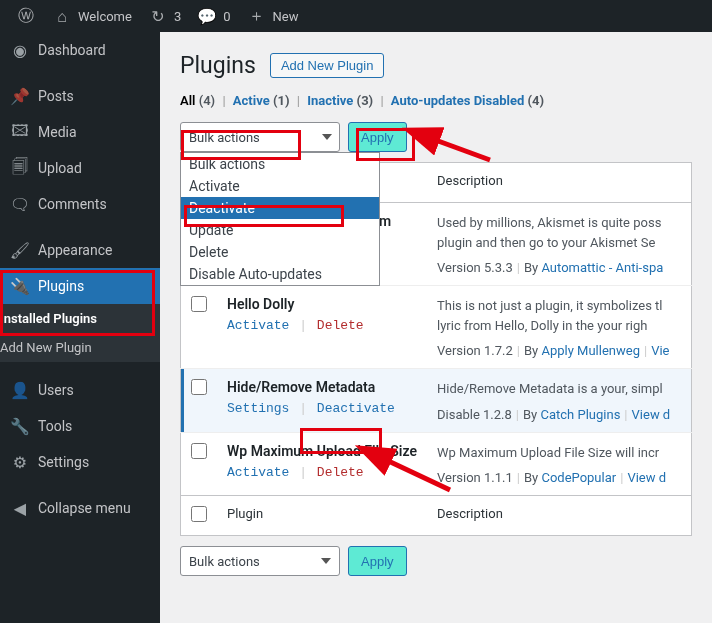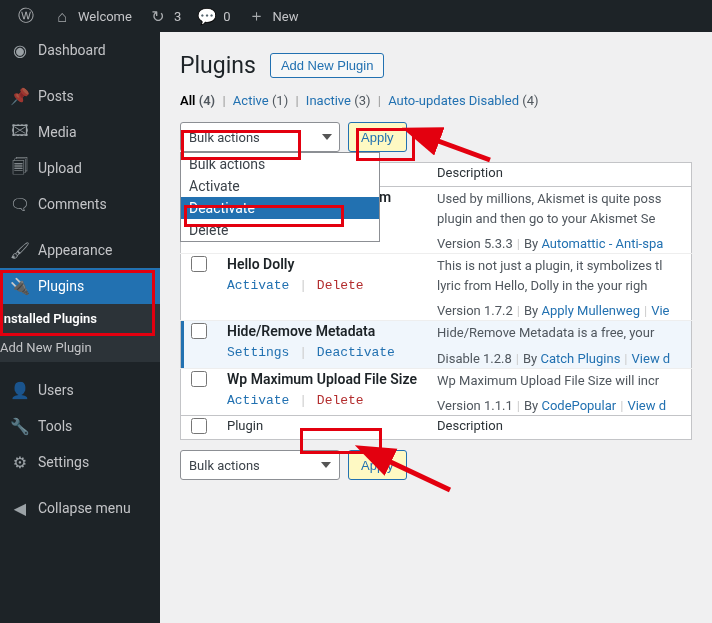--- a/index.html
+++ b/index.html
@@ -29,7 +29,7 @@
 .btn { border: 1px solid #2271b1; background: #f6f7f7; color: #2271b1; padding: 4px 10px; border-radius: 3px; cursor: pointer; font-size: 13px; }
 
 .subsub { font-size: 13px; margin-bottom: 14px; }
-.subsub a { color: #2271b1; text-decoration: none; cursor: pointer; }
+.subsub a { color: #2271b1; text-decoration: none; cursor: pointer; font-weight: bold; }
 .subsub .sep { color: #999; padding: 0 4px; }
 .subsub .current { color: #000; font-weight: 600; }
 .subsub .count { color: #50575e; }

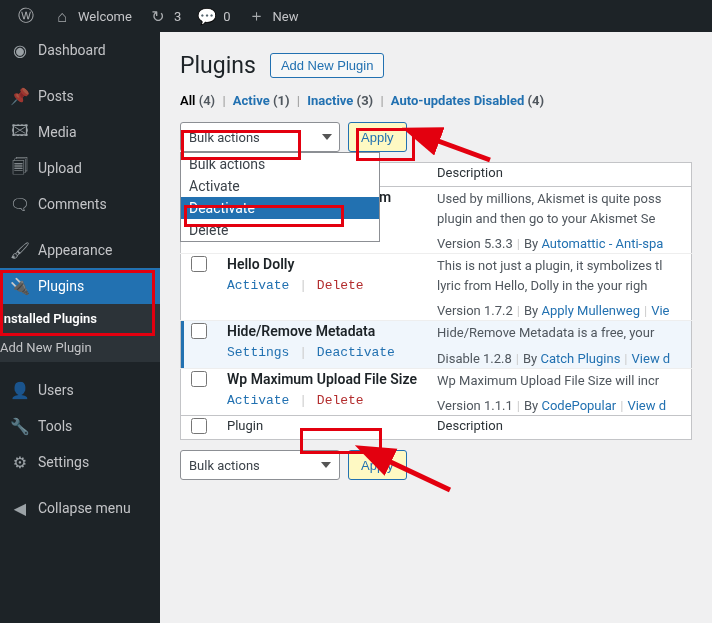--- a/index.html
+++ b/index.html
@@ -42,7 +42,7 @@
 .dropdown .opt { padding: 3px 8px; font-size: 14px; cursor: pointer; }
 .dropdown .opt.sel { background: #2271b1; color: #fff; }
 
-.apply-btn { border: 1px solid #2271b1; background: #fef9c3; color: #2271b1; padding: 0 12px; border-radius: 3px; cursor: pointer; font-size: 13px; height: 30px; }
+.apply-btn { border: 1px solid #2271b1; background: #5eead4; color: #2271b1; padding: 0 12px; border-radius: 3px; cursor: pointer; font-size: 13px; height: 30px; }
 
 table.plugins { width: 100%; border-collapse: collapse; background: #fff; border: 1px solid #c3c4c7; }
 table.plugins th, table.plugins td { text-align: left; padding: 2px 10px; vertical-align: top; font-size: 13px; }

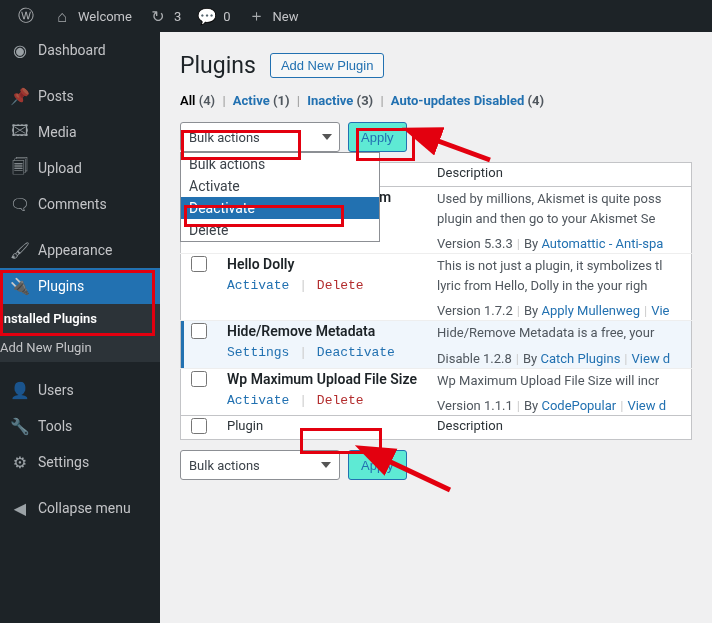--- a/index.html
+++ b/index.html
@@ -45,7 +45,7 @@
 .apply-btn { border: 1px solid #2271b1; background: #5eead4; color: #2271b1; padding: 0 12px; border-radius: 3px; cursor: pointer; font-size: 13px; height: 30px; }
 
 table.plugins { width: 100%; border-collapse: collapse; background: #fff; border: 1px solid #c3c4c7; }
-table.plugins th, table.plugins td { text-align: left; padding: 2px 10px; vertical-align: top; font-size: 13px; }
+table.plugins th, table.plugins td { text-align: left; padding: 10px 10px; vertical-align: top; font-size: 13px; }
 table.plugins thead th { font-weight: 400; color: #2c3338; border-bottom: 1px solid #c3c4c7; }
 table.plugins tfoot th { font-weight: 400; color: #2c3338; border-top: 1px solid #c3c4c7; }
 table.plugins .check-col { width: 30px; }

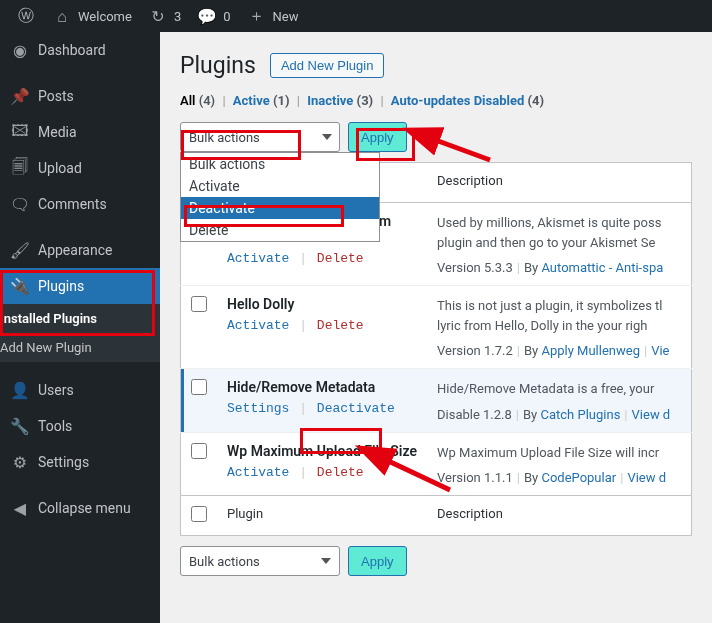--- a/index.html
+++ b/index.html
@@ -178,6 +178,7 @@
         <div class="opt">Bulk actions</div>
         <div class="opt">Activate</div>
         <div class="opt sel">Deactivate</div>
+        <div class="opt">Update</div>
         <div class="opt">Delete</div>
       </div>
     </div>

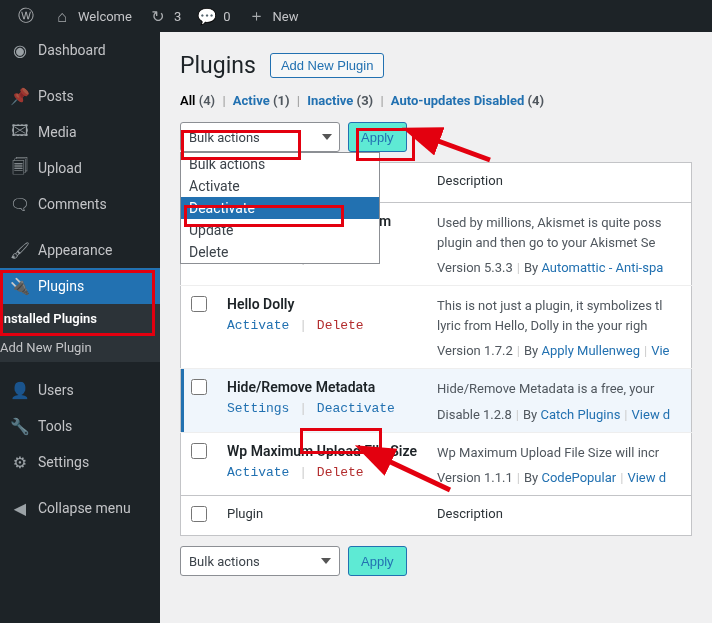--- a/index.html
+++ b/index.html
@@ -180,6 +180,7 @@
         <div class="opt sel">Deactivate</div>
         <div class="opt">Update</div>
         <div class="opt">Delete</div>
+        <div class="opt">Disable Auto-updates</div>
       </div>
     </div>
     <button class="apply-btn">Apply</button>

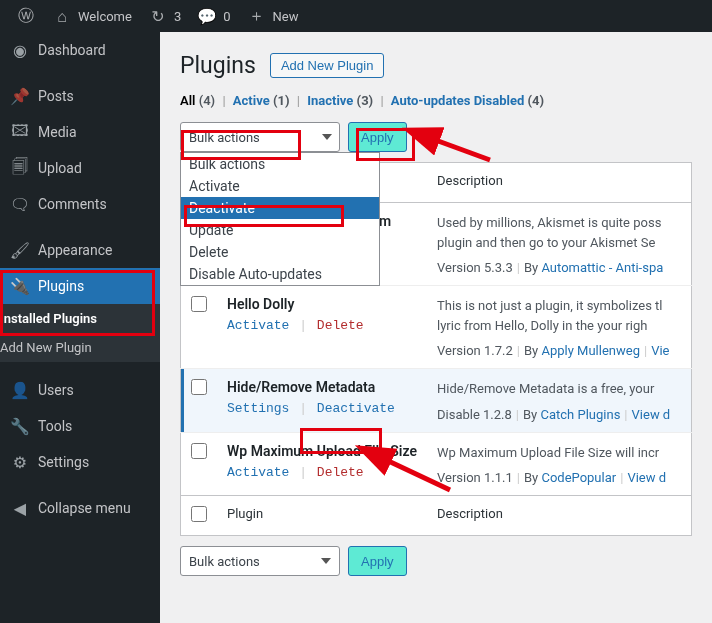--- a/index.html
+++ b/index.html
@@ -224,7 +224,7 @@
             <div class="row-actions"><a>Settings</a><span class="sep"> | </span><a>Deactivate</a></div>
           </td>
           <td>
-            <div class="desc">Hide/Remove Metadata is a free, your</div>
+            <div class="desc">Hide/Remove Metadata is a your, simpl</div>
             <div class="meta"><span>Disable 1.2.8</span><span class="sep">|</span><span>By </span><a>Catch Plugins</a><span class="sep">|</span><a>View d</a></div>
           </td>
         </tr>

